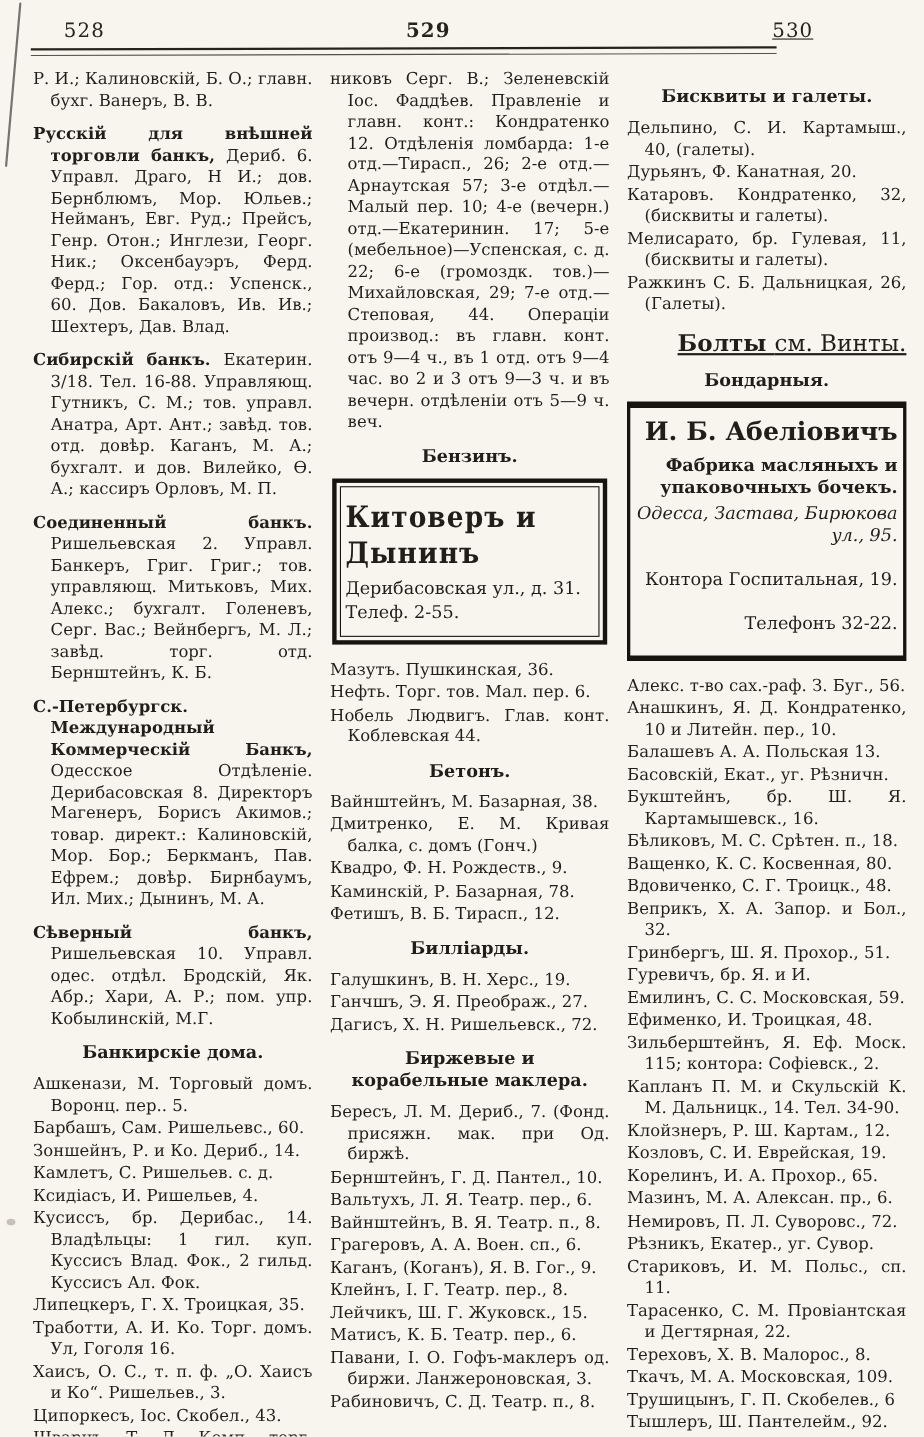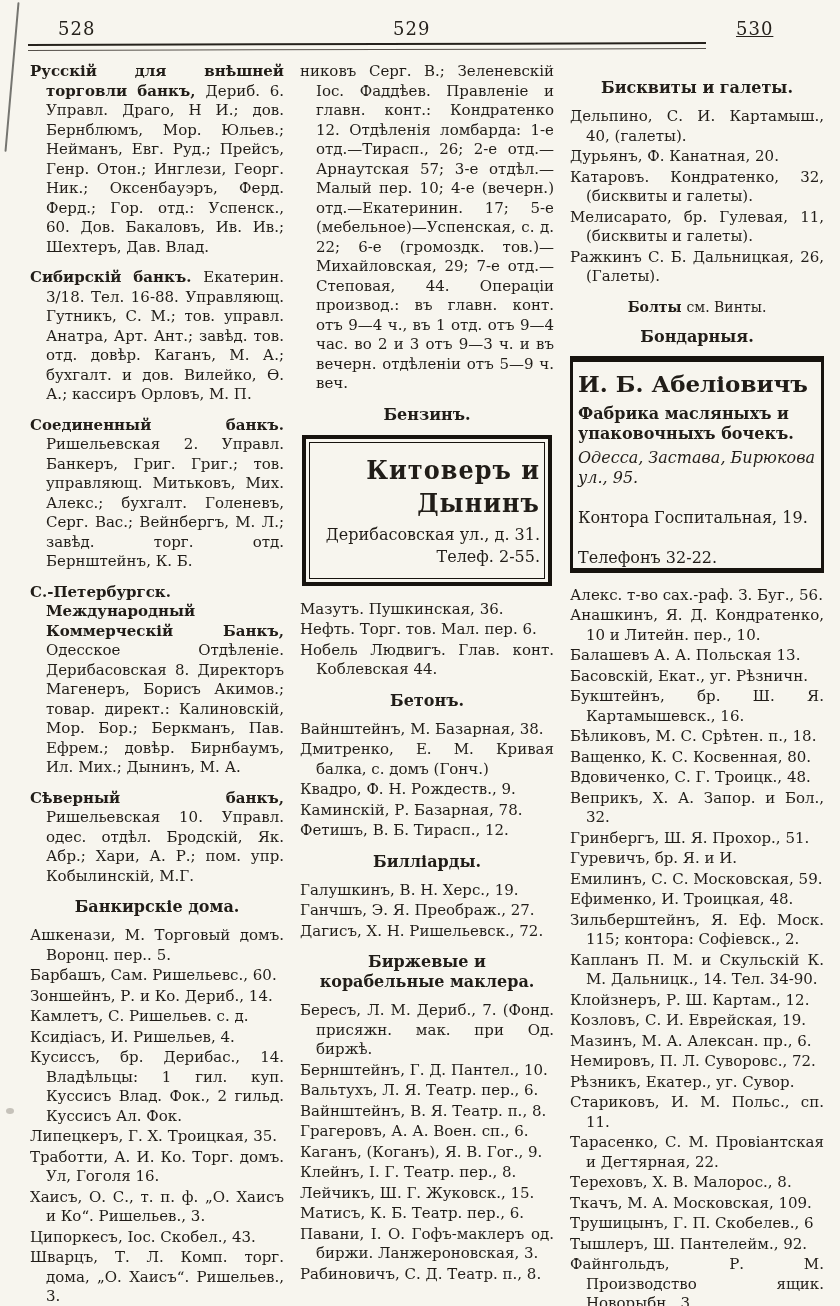--- a/index.html
+++ b/index.html
@@ -22,7 +22,7 @@
     position:absolute;top:18px;font-size:18px;letter-spacing:1px;color:#26221c;
   }
   .pagenum.left{left:58px;}
-  .pagenum.mid{left:393px;}
+  .pagenum.mid{left:369px;font-weight:bold;}
   .pagenum.right{left:736px;text-decoration:underline;}
   .head-rule{
     position:absolute;left:28px;right:14px;top:43px;height:4px;

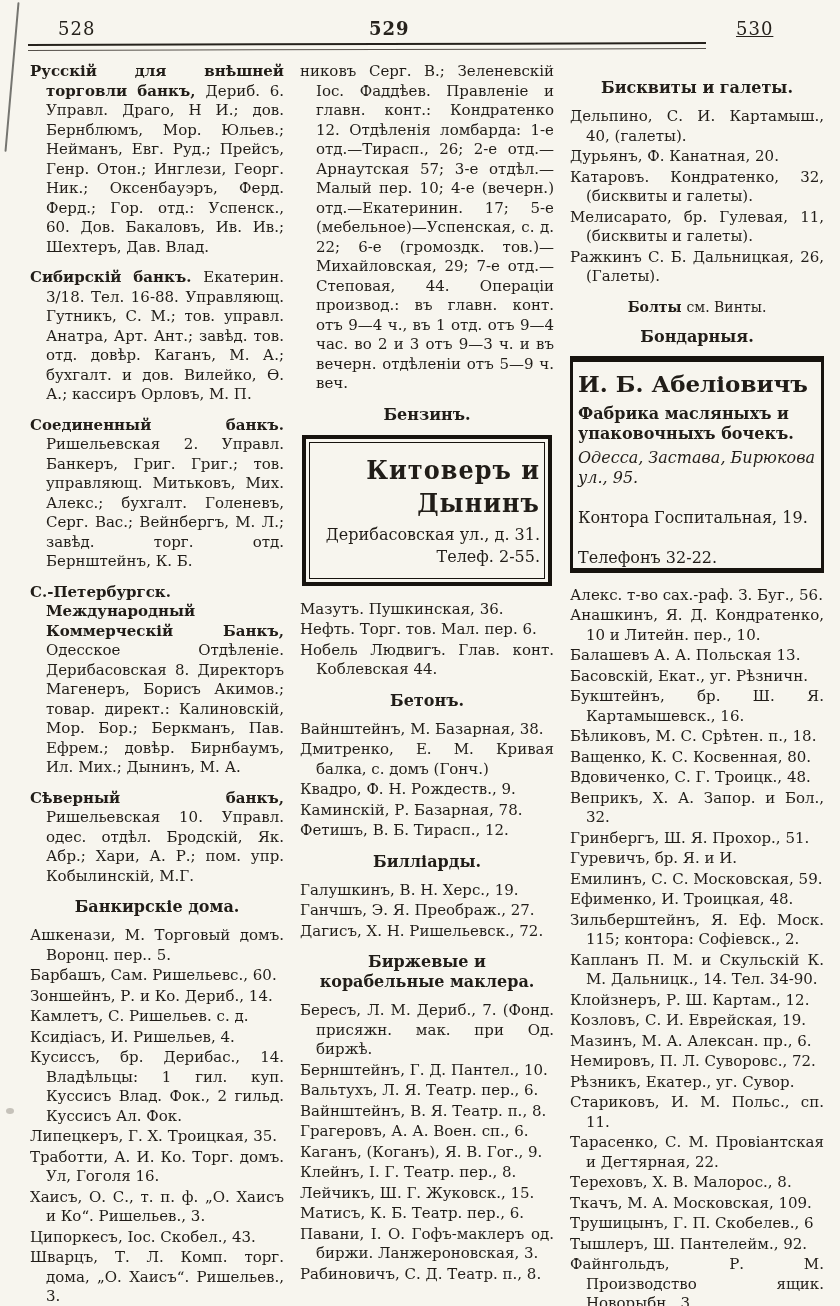--- a/index.html
+++ b/index.html
@@ -23,7 +23,7 @@
   }
   .pagenum.left{left:58px;}
   .pagenum.mid{left:369px;font-weight:bold;}
-  .pagenum.right{left:736px;text-decoration:underline;}
+  .pagenum.right{left:702px;text-decoration:underline;}
   .head-rule{
     position:absolute;left:28px;right:14px;top:43px;height:4px;
     border-top:2.5px solid #26221c;border-bottom:1px solid #55504a;

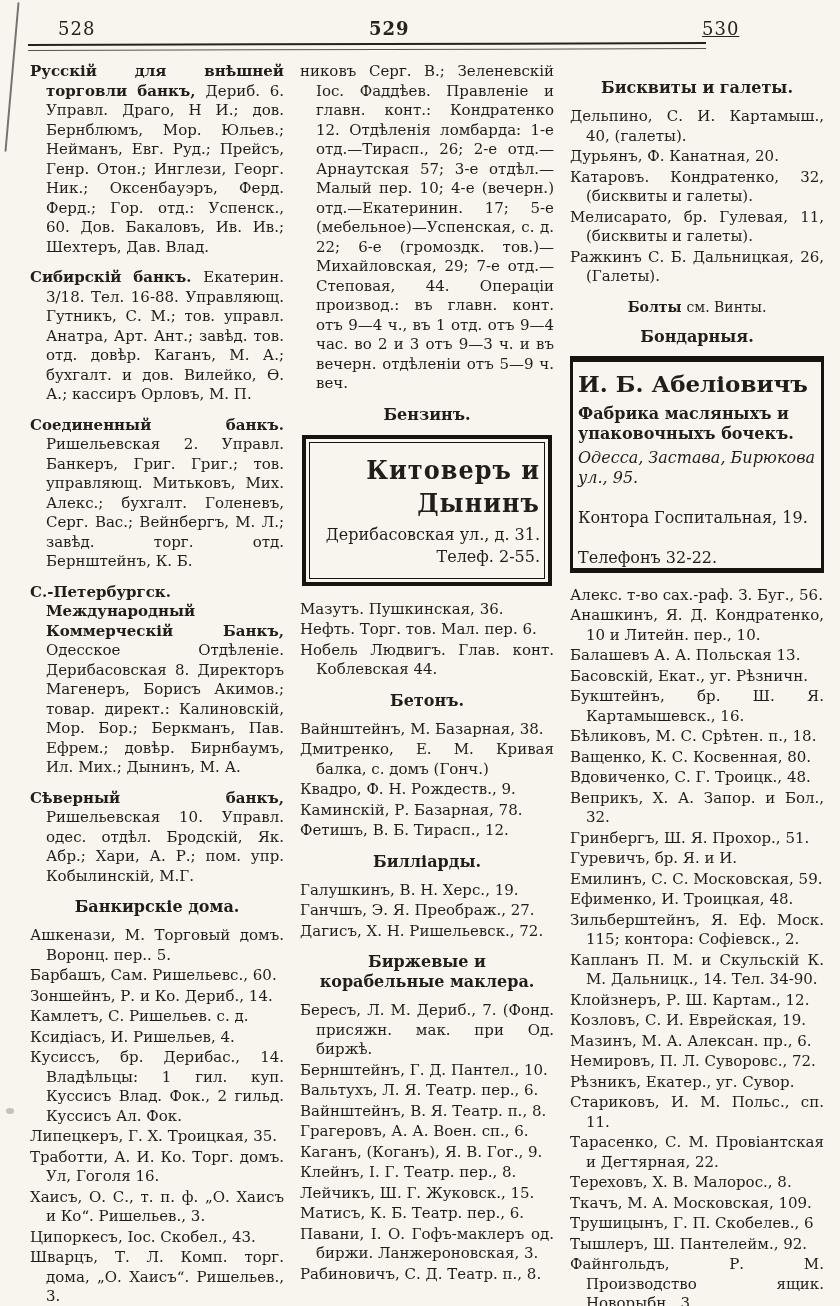--- a/index.html
+++ b/index.html
@@ -97,6 +97,7 @@
 
   <div class="cols">
     <div class="col">
+        <p class="entry gap">Р. И.; Калиновскій, Б. О.; главн. бухг. Ванеръ, В. В.</p>
         <p class="entry gap"><b>Русскій для внѣшней торговли банкъ, </b>Дериб. 6. Управл. Драго, Н И.; дов. Бернблюмъ, Мор. Юльев.; Нейманъ, Евг. Руд.; Прейсъ, Генр. Отон.; Инглези, Георг. Ник.; Оксенбауэръ, Ферд. Ферд.; Гор. отд.: Успенск., 60. Дов. Бакаловъ, Ив. Ив.; Шехтеръ, Дав. Влад.</p>
         <p class="entry gap"><b>Сибирскій банкъ. </b>Екатерин. 3/18. Тел. 16-88. Управляющ. Гутникъ, С. М.; тов. управл. Анатра, Арт. Ант.; завѣд. тов. отд. довѣр. Каганъ, М. А.; бухгалт. и дов. Вилейко, Ѳ. А.; кассиръ Орловъ, М. П.</p>
         <p class="entry gap"><b>Соединенный банкъ. </b>Ришельевская 2. Управл. Банкеръ, Григ. Григ.; тов. управляющ. Митьковъ, Мих. Алекс.; бухгалт. Голеневъ, Серг. Вас.; Вейнбергъ, М. Л.; завѣд. торг. отд. Бернштейнъ, К. Б.</p>

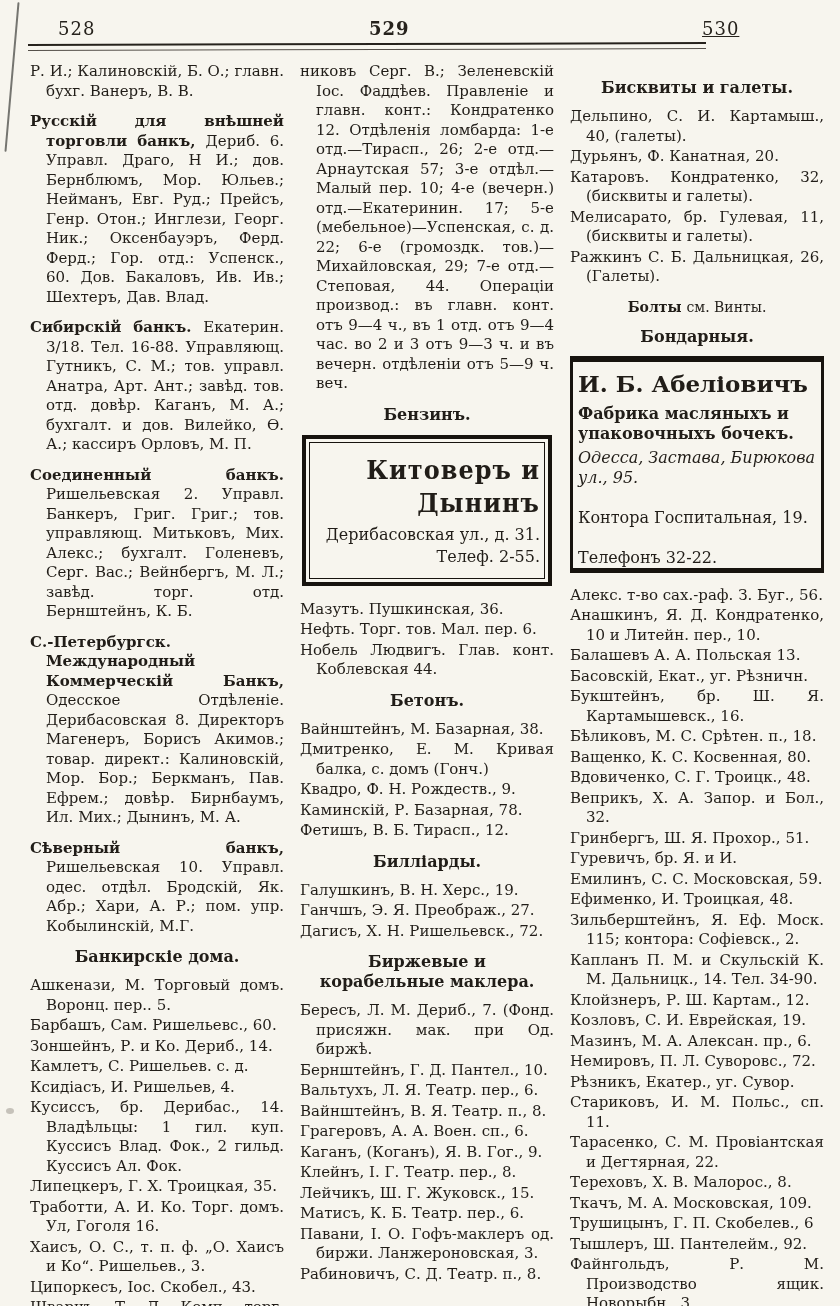--- a/index.html
+++ b/index.html
@@ -49,7 +49,7 @@
   .col .heading:first-child{margin-top:16px;}
   .note{
     margin:12px 0;
-    font-size:14px;text-align:center;
+    font-size:21px;text-align:right;text-decoration:underline;
   }
   .note b{font-weight:bold;}
   

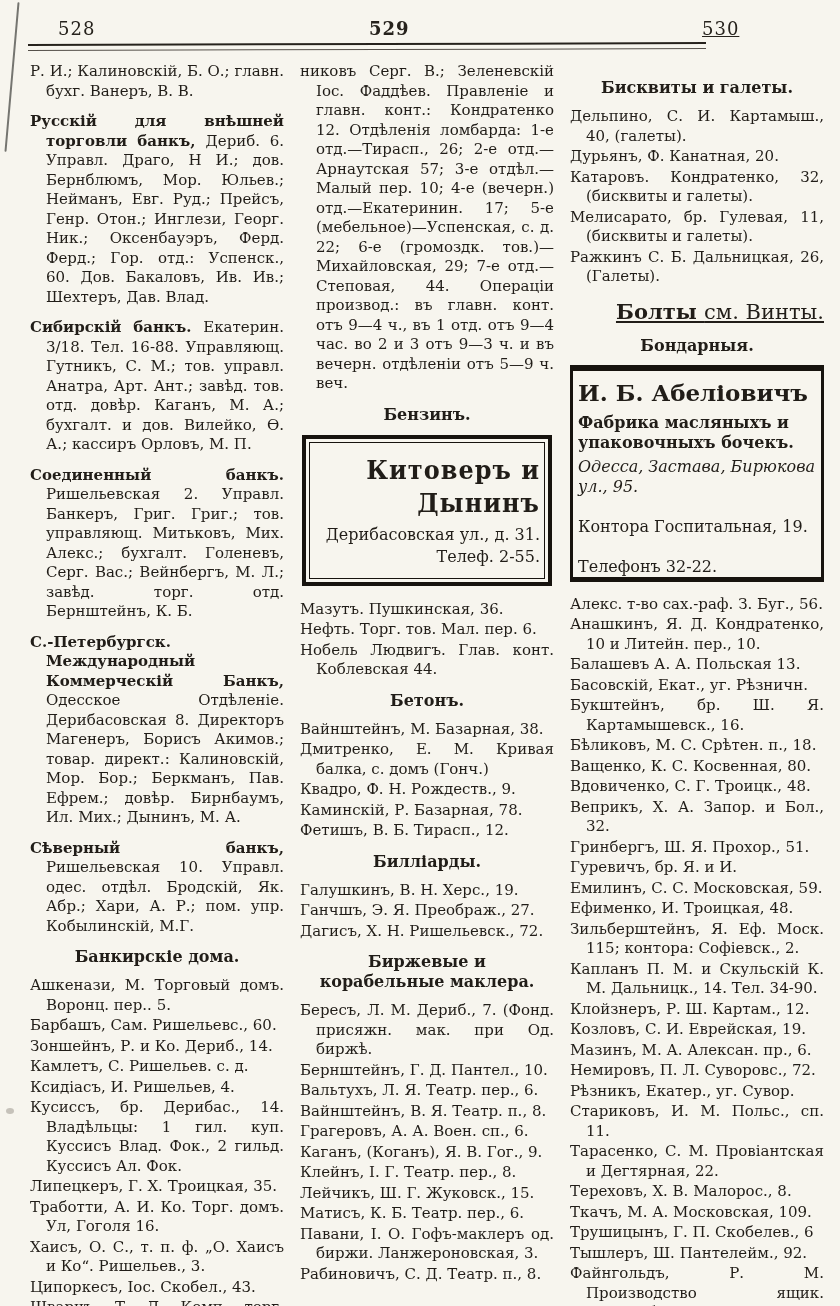--- a/index.html
+++ b/index.html
@@ -73,9 +73,9 @@
     border:3px solid #17130e;
     border-top:6px solid #17130e;
     border-bottom:5px solid #17130e;
-    padding:6px 5px 0;
+    padding:6px 5px 19px;
     margin:8px 0 13px;
-    text-align:left;
+    text-align:right;
   }
   .ad2-title{font-size:23px;font-weight:bold;margin:2px 0 7px;}
   .ad2-line-bold{font-size:16px;font-weight:bold;line-height:1.25;}

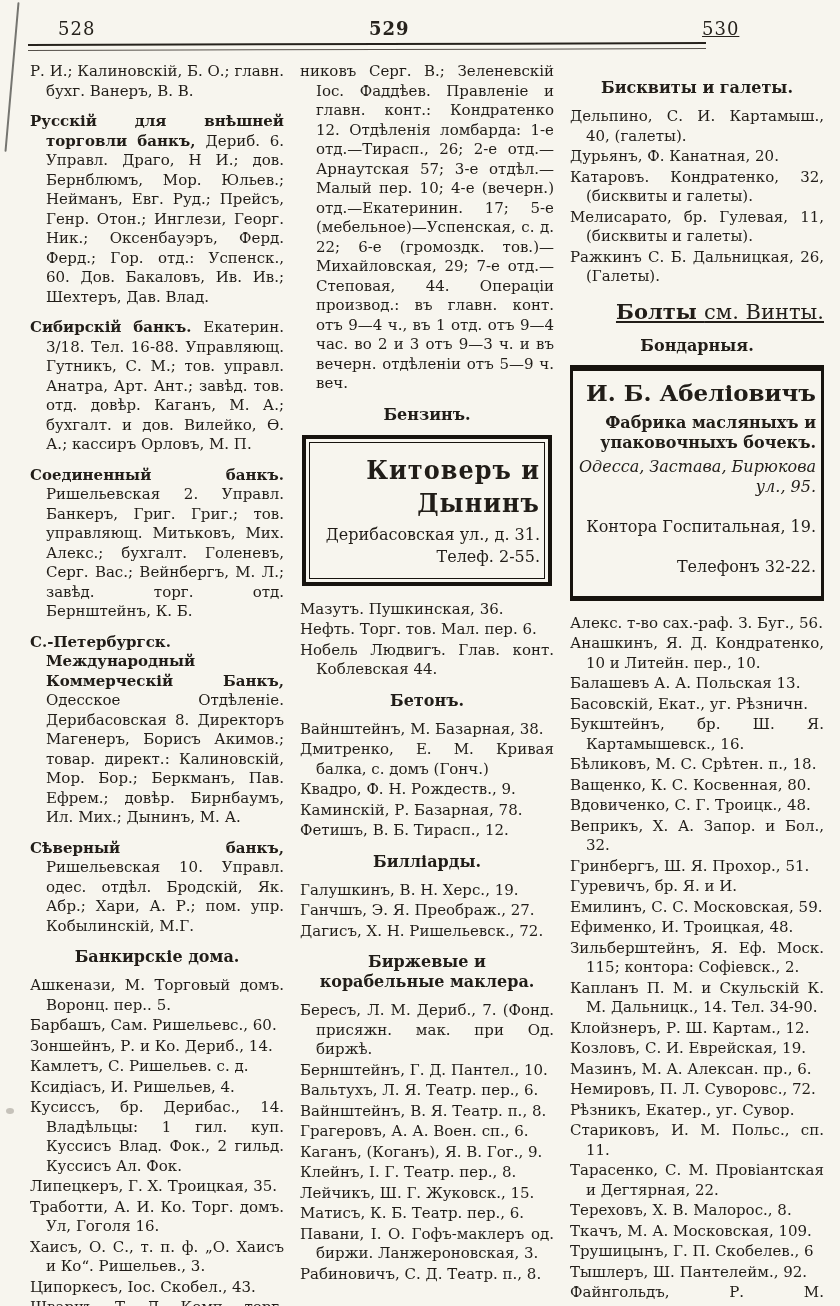--- a/index.html
+++ b/index.html
@@ -61,7 +61,7 @@
   .ad1-inner{
     border:1.5px solid #17130e;
     padding:10px 4px 12px;
-    text-align:right;
+    text-align:left;
   }
   .ad1-title{
     font-size:24px;font-weight:bold;letter-spacing:1px;

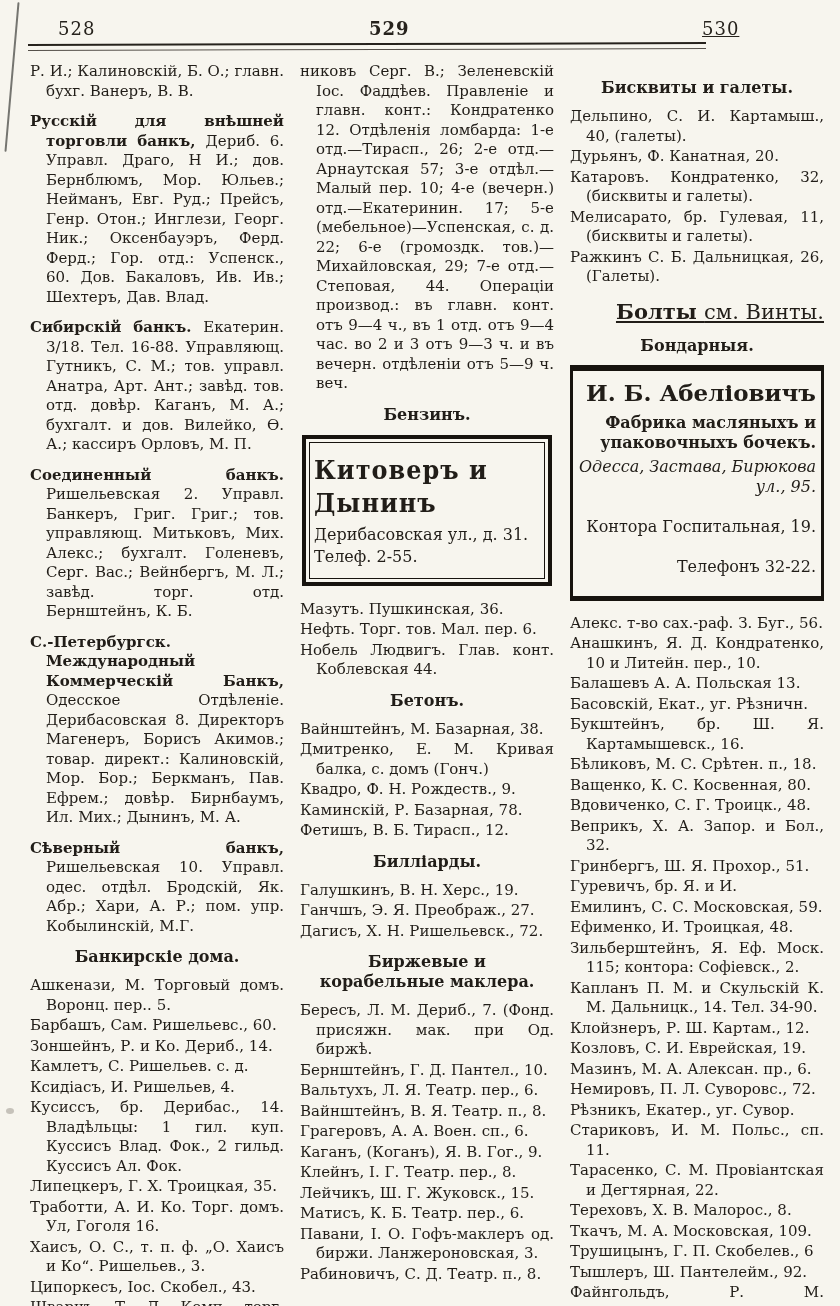--- a/index.html
+++ b/index.html
@@ -185,6 +185,7 @@
         <p class="entry">Капланъ П. М. и Скульскій К. М. Дальницк., 14. Тел. 34-90.</p>
         <p class="entry">Клойзнеръ, Р. Ш. Картам., 12.</p>
         <p class="entry">Козловъ, С. И. Еврейская, 19.</p>
+        <p class="entry">Корелинъ, И. А. Прохор., 65.</p>
         <p class="entry">Мазинъ, М. А. Алексан. пр., 6.</p>
         <p class="entry">Немировъ, П. Л. Суворовс., 72.</p>
         <p class="entry">Рѣзникъ, Екатер., уг. Сувор.</p>

